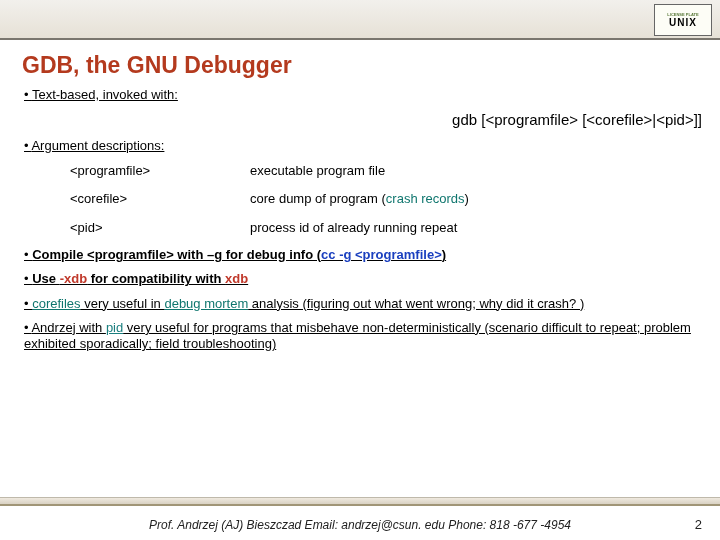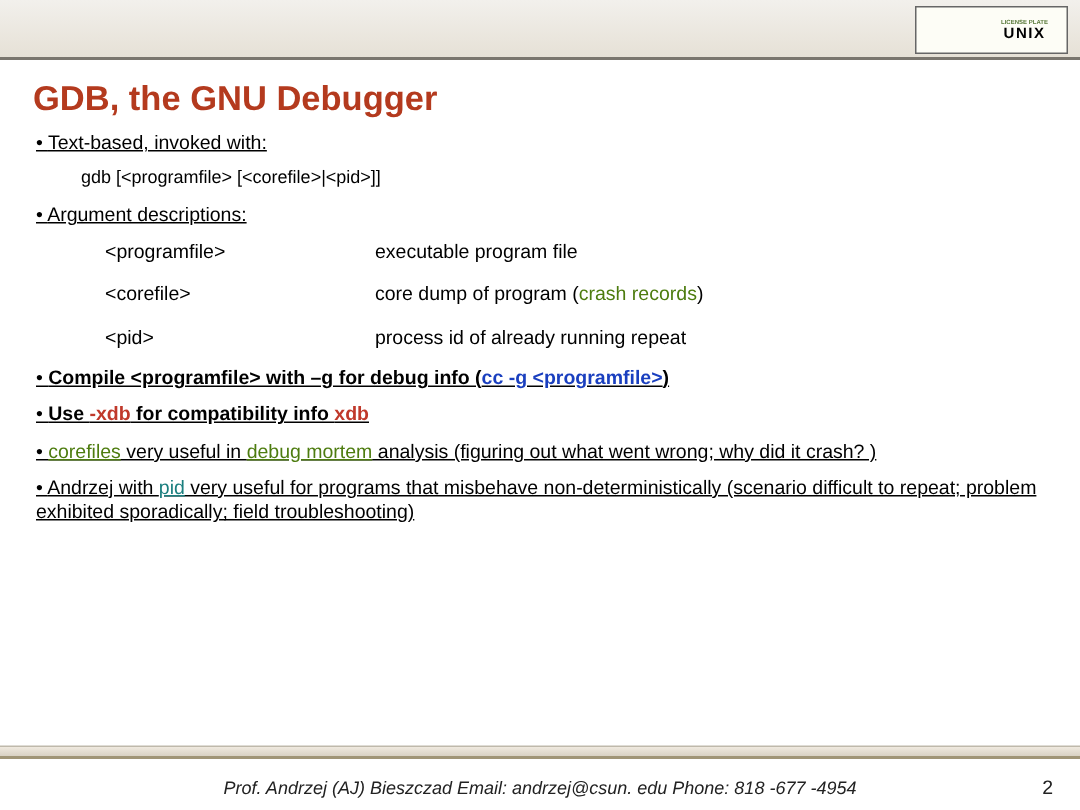--- a/index.html
+++ b/index.html
@@ -25,7 +25,7 @@
     width:56px;height:30px;
     border:1px solid #666;background:#fdfdf6;
     display:flex;flex-direction:column;align-items:center;justify-content:center;
-    font-size:10px;font-weight:bold;letter-spacing:1px;padding-left:44px;
+    font-size:10px;font-weight:bold;letter-spacing:1px;
   }
   .unix-logo .lp{font-size:4px;letter-spacing:0;color:#5a7a3a}
   .content{

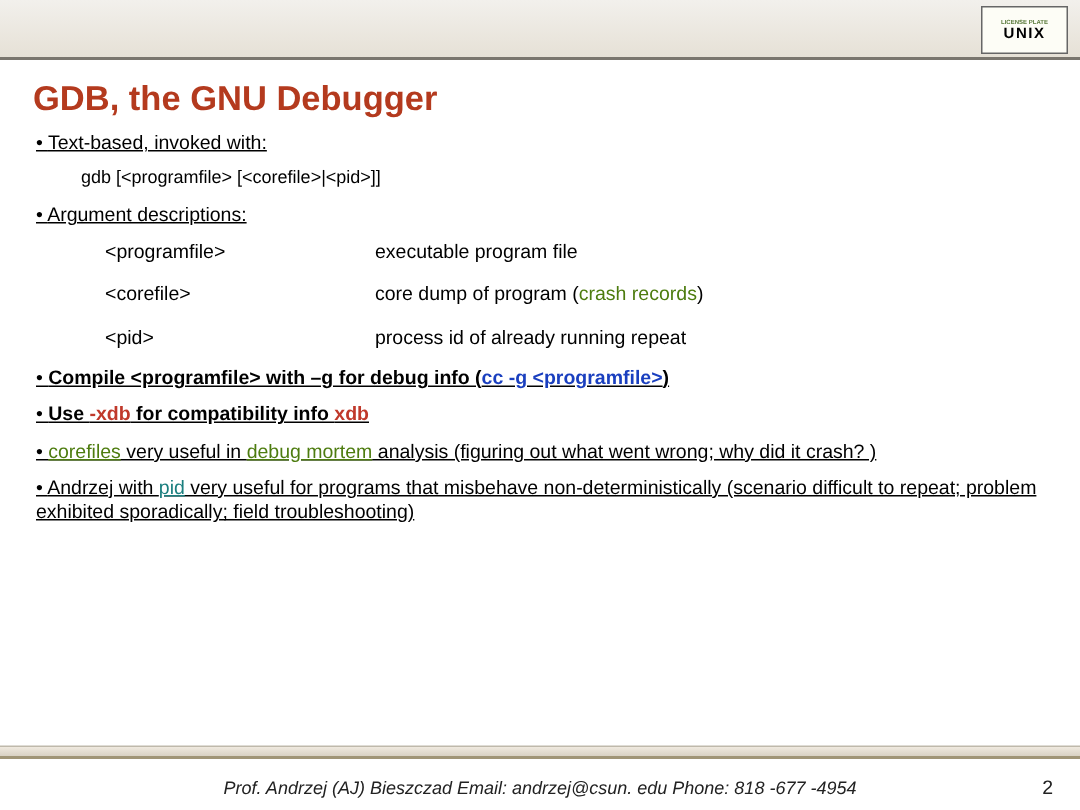--- a/index.html
+++ b/index.html
@@ -40,7 +40,7 @@
   .bullet::before{content:"• ";}
   .cmd{
     margin:4px 0 10px 32px;
-    font-family:Arial,Helvetica,sans-serif;font-size:12px;
+    font-family:Arial,Helvetica,sans-serif;font-size:15px;text-align:right;
   }
   .arg-table{
     display:grid;

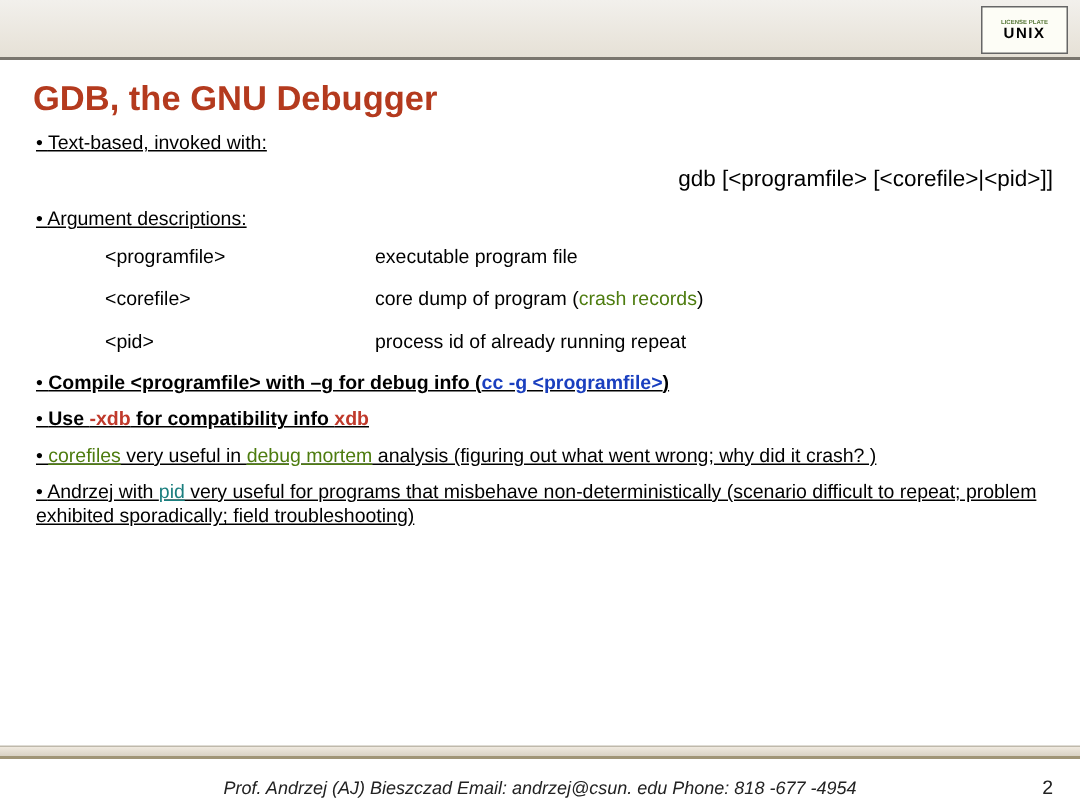--- a/index.html
+++ b/index.html
@@ -51,7 +51,7 @@
   .arg-table div{line-height:1.3}
   .hl-blue{color:#1a3fbf}
   .hl-red{color:#c0392b}
-  .hl-mag{color:#4d7c0f}
+  .hl-mag{color:#0f766e}
   .hl-teal{color:#1b7f7f}
   .u{text-decoration:underline}
   b{font-weight:bold}

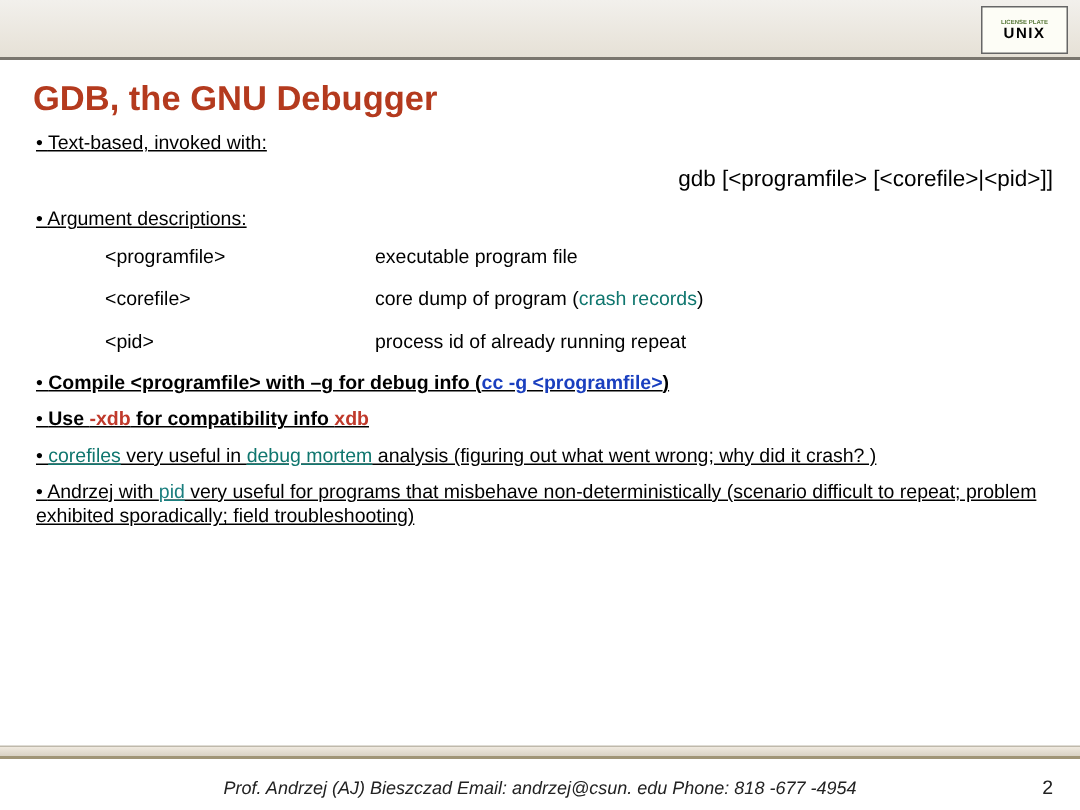--- a/index.html
+++ b/index.html
@@ -104,7 +104,7 @@
   </div>
 
   <div class="bullet">
-    <b><span>Use </span><span class="hl-red">-xdb</span><span> for compatibility info </span><span class="hl-red">xdb</span></b>
+    <b><span>Use </span><span class="hl-red">-xdb</span><span> for compatibility with </span><span class="hl-red">xdb</span></b>
   </div>
 
   <div class="bullet">

